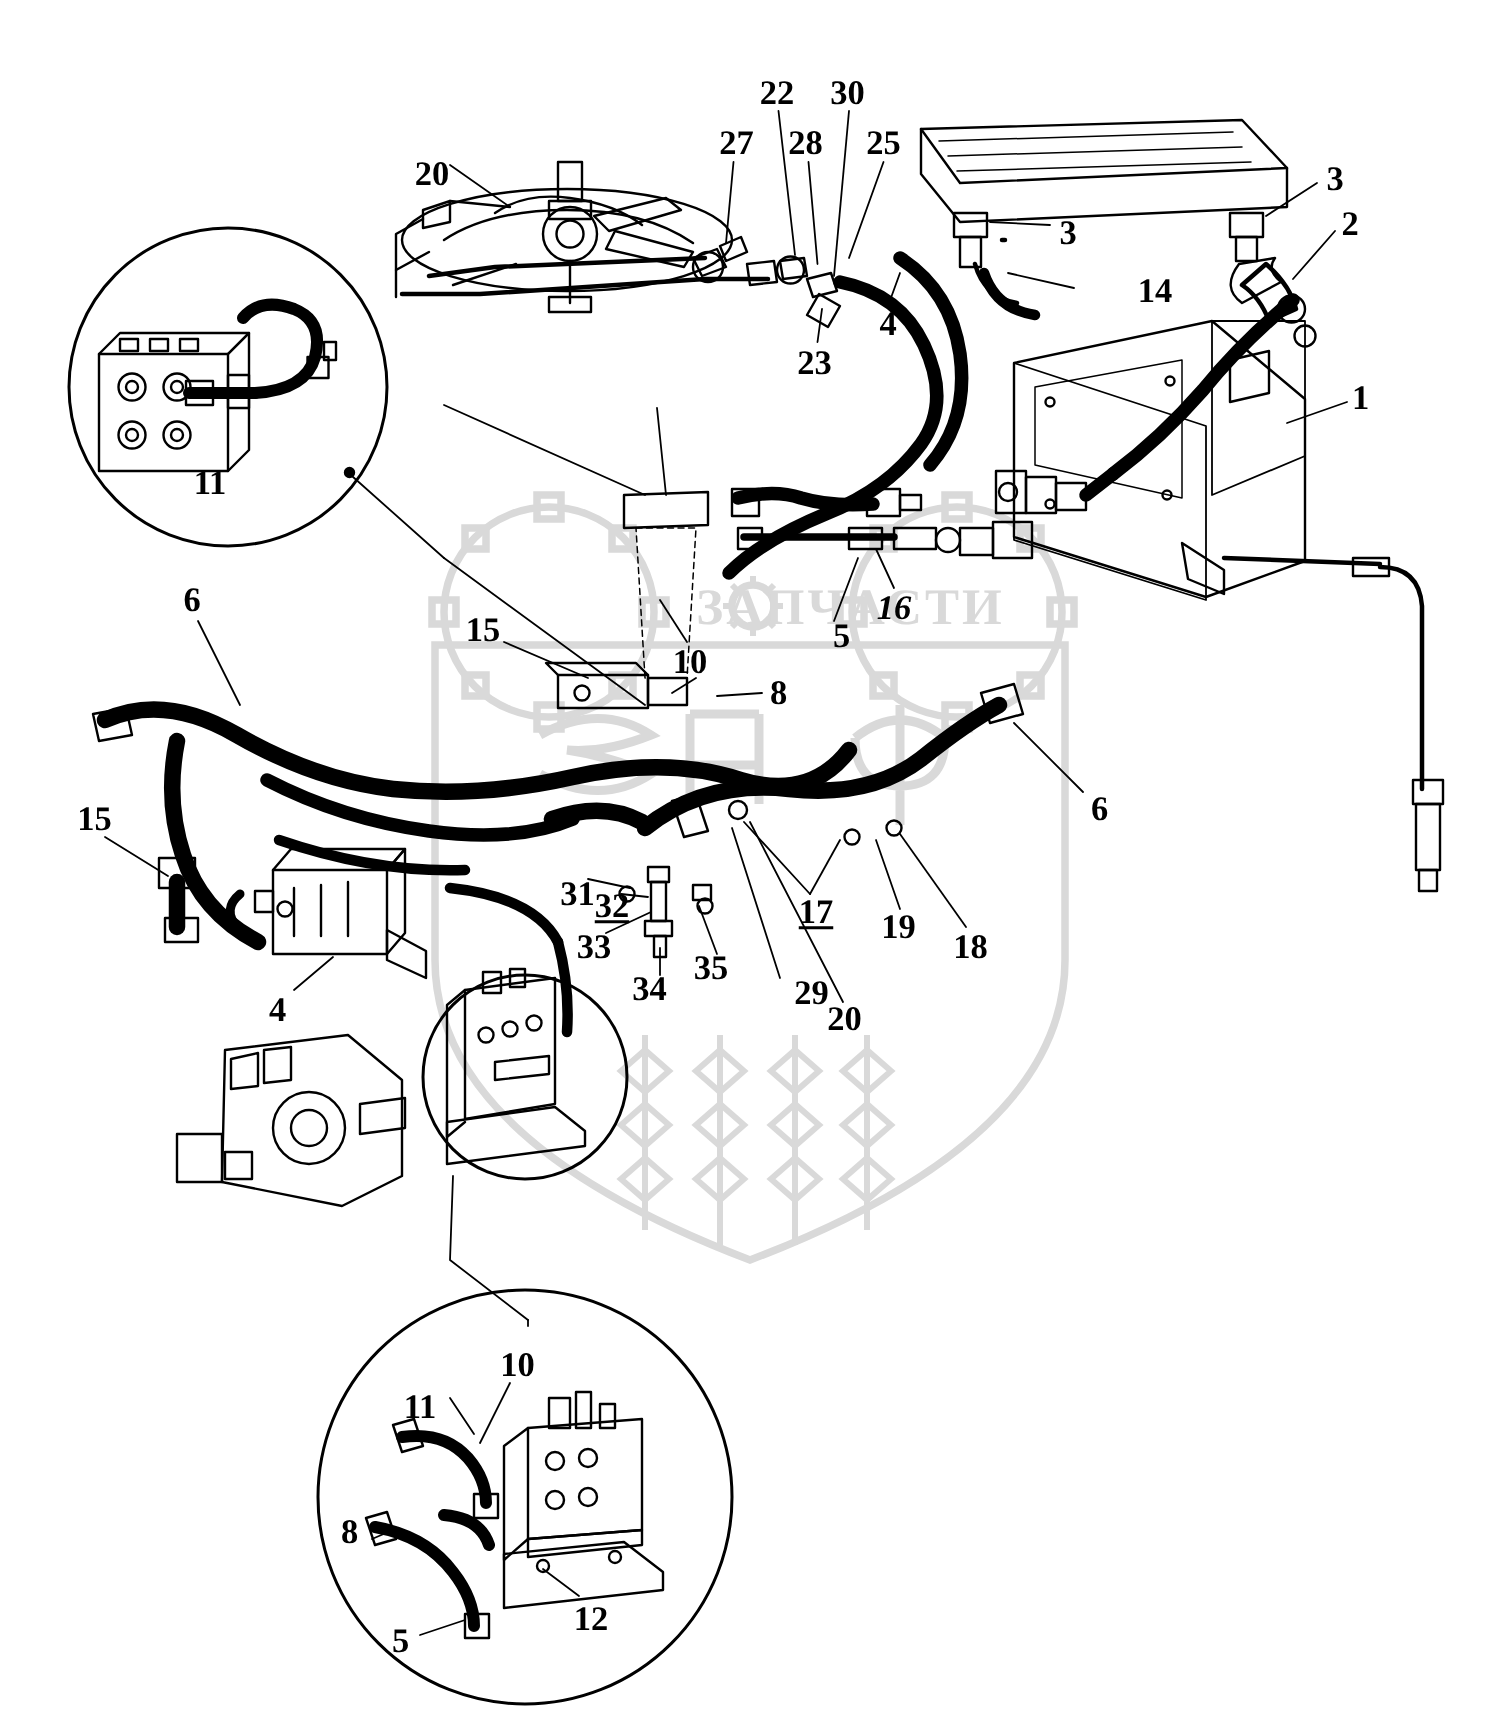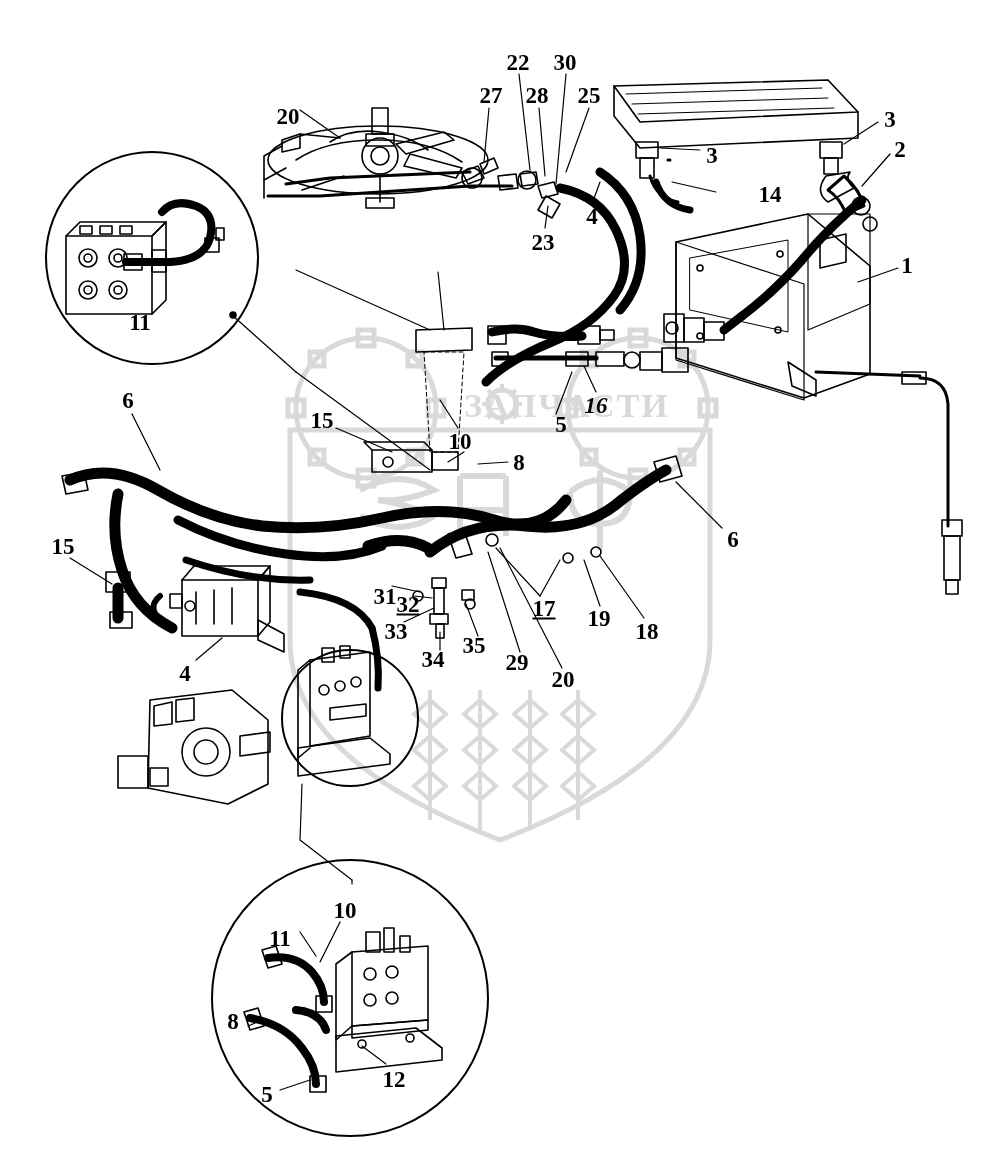--- a/index.html
+++ b/index.html
@@ -424,7 +424,7 @@
   <div class="callout" style="left:396px; top:631px;">33</div>
   <div class="callout" style="left:433px; top:659px;">34</div>
   <div class="callout" style="left:474px; top:645px;">35</div>
-  <div class="callout" style="left:517px; top:662px;">29</div>
+  <div class="callout" style="left:541px; top:662px;">29</div>
   <div class="callout" style="left:563px; top:679px;">20</div>
   <div class="callout" style="left:544px; top:608px;text-decoration:underline;">17</div>
   <div class="callout" style="left:599px; top:618px;">19</div>

